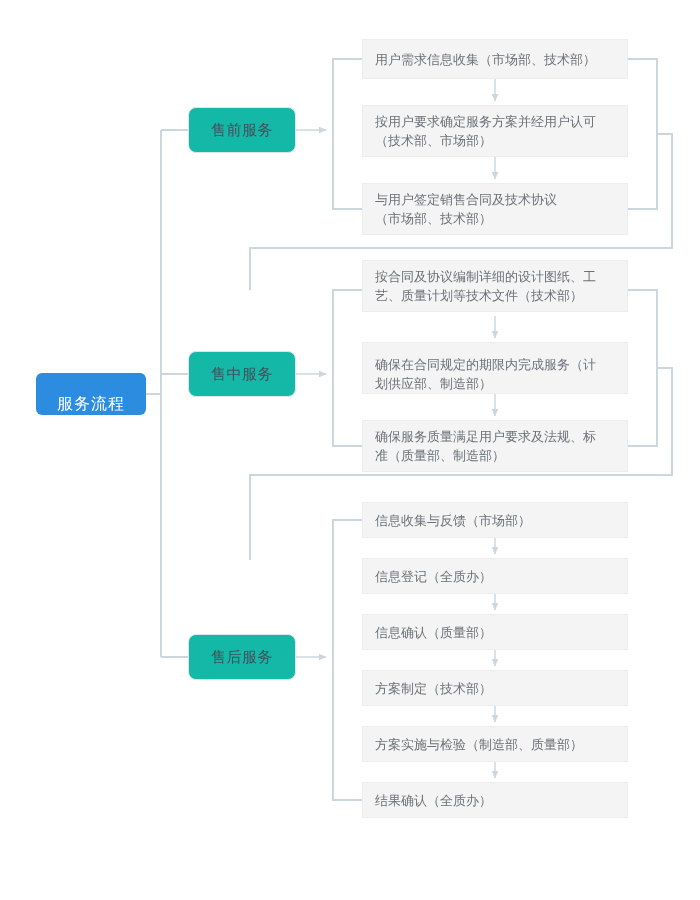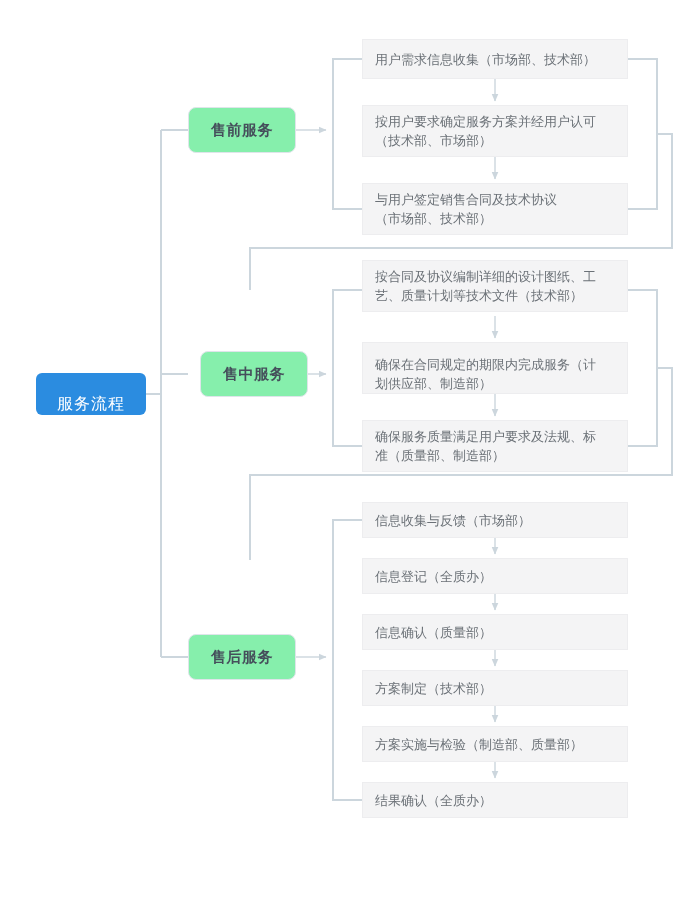--- a/index.html
+++ b/index.html
@@ -28,7 +28,7 @@
   
   .l2-node{
     position:absolute;
-    background:#86efac;
+    background:#14b8a6;
     border:1px solid #dfe5ea;
     border-radius:8px;
     display:flex;align-items:center;justify-content:center;
@@ -36,7 +36,6 @@
     font-size:15px;
     letter-spacing:.5px;
     box-sizing:border-box;
-    font-weight:bold;
   }
 
   

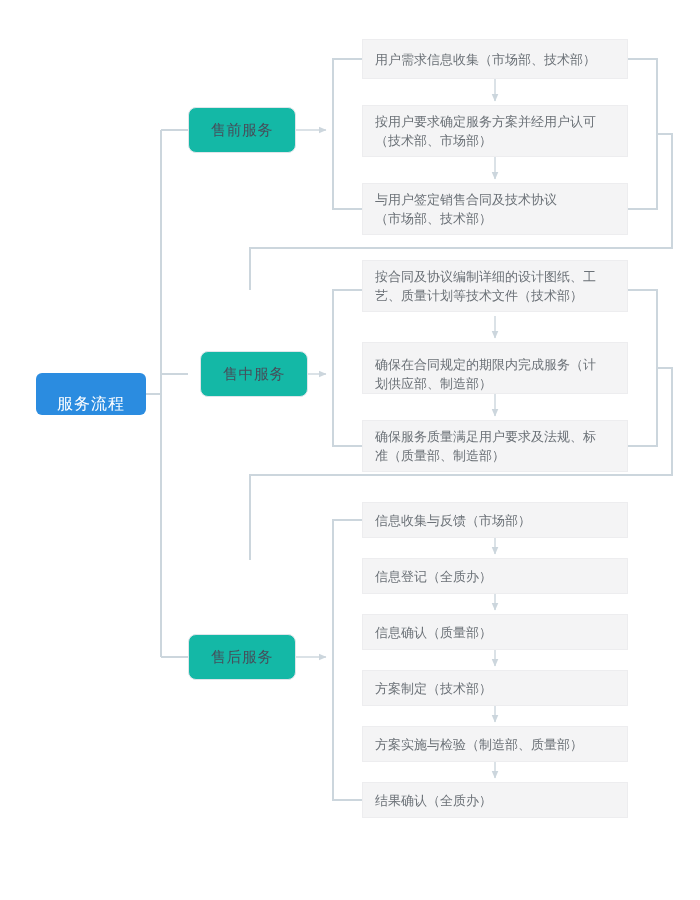--- a/index.html
+++ b/index.html
@@ -122,7 +122,7 @@
   <div class="l2-node" style="left:188px;top:107px;width:108px;height:46px;">
     <span>售前服务</span>
   </div>
-  <div class="l2-node" style="left:188px;top:351px;width:108px;height:46px;margin-left:12px;">
+  <div class="l2-node" style="left:188px;top:351px;width:108px;height:46px;">
     <span>售中服务</span>
   </div>
   <div class="l2-node" style="left:188px;top:634px;width:108px;height:46px;">

